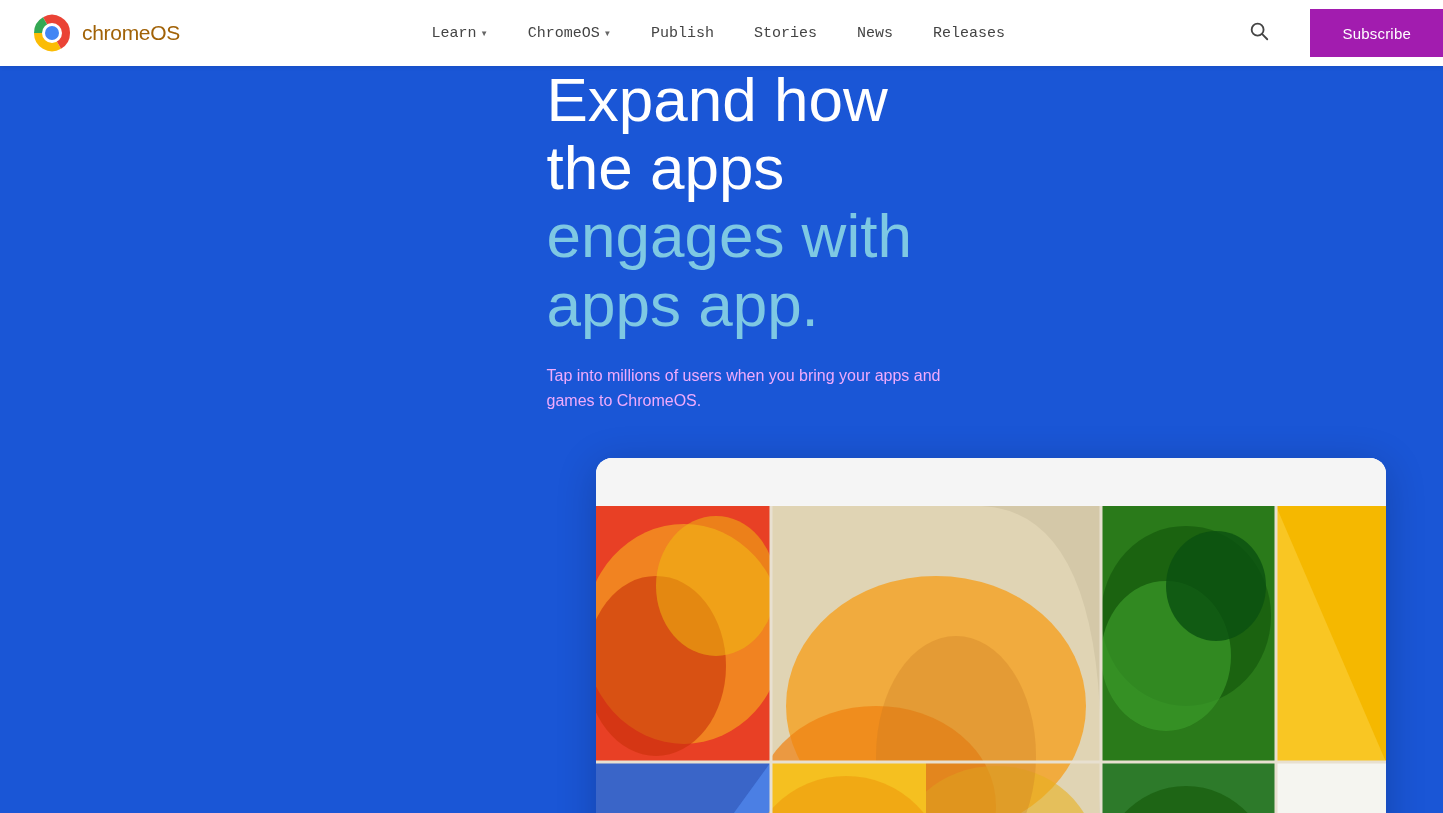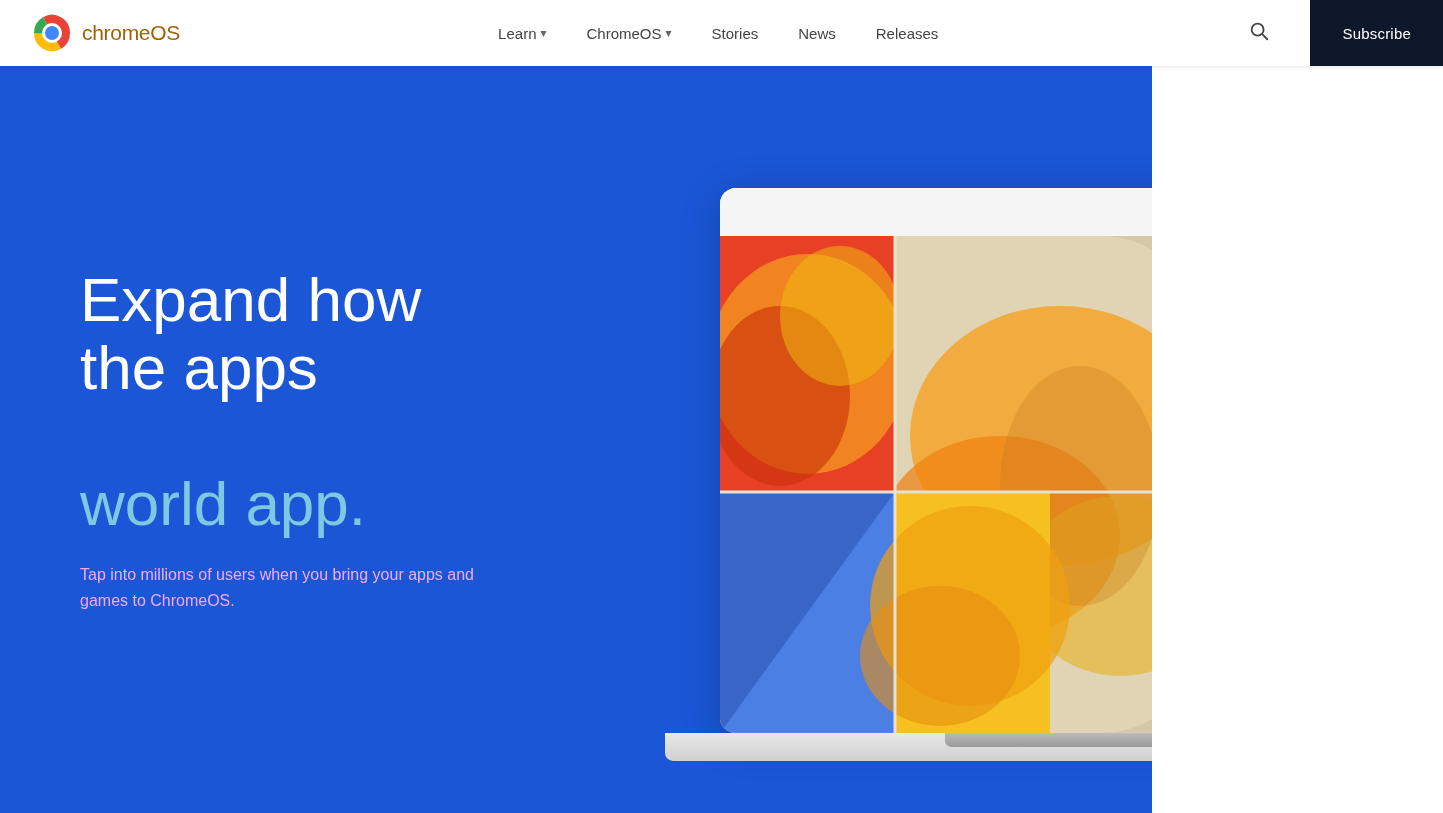--- a/index.html
+++ b/index.html
@@ -51,6 +51,7 @@
       text-decoration: none;
       gap: 4px;
       font-weight: 400;
+      font-family: Liberation Mono, monospace;
     }
     .nav-dropdown-icon {
       font-size: 12px;

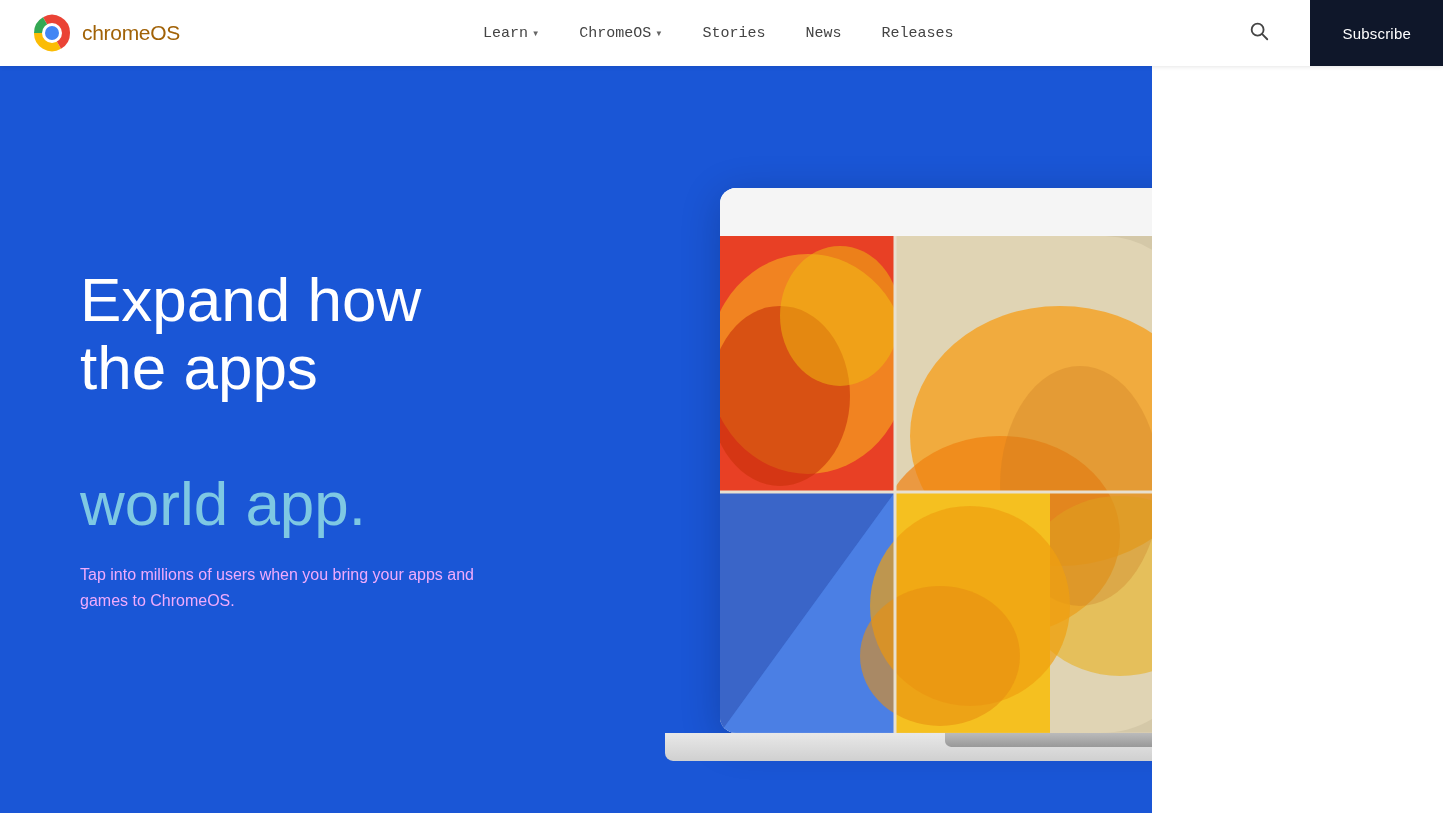--- a/index.html
+++ b/index.html
@@ -223,6 +223,9 @@
       <span class="nav-dropdown-icon">▾</span>
     </a>
     <a class="nav-item" href="#">
+      <span>Publish</span>
+    </a>
+    <a class="nav-item" href="#">
       <span>Stories</span>
     </a>
     <a class="nav-item" href="#">

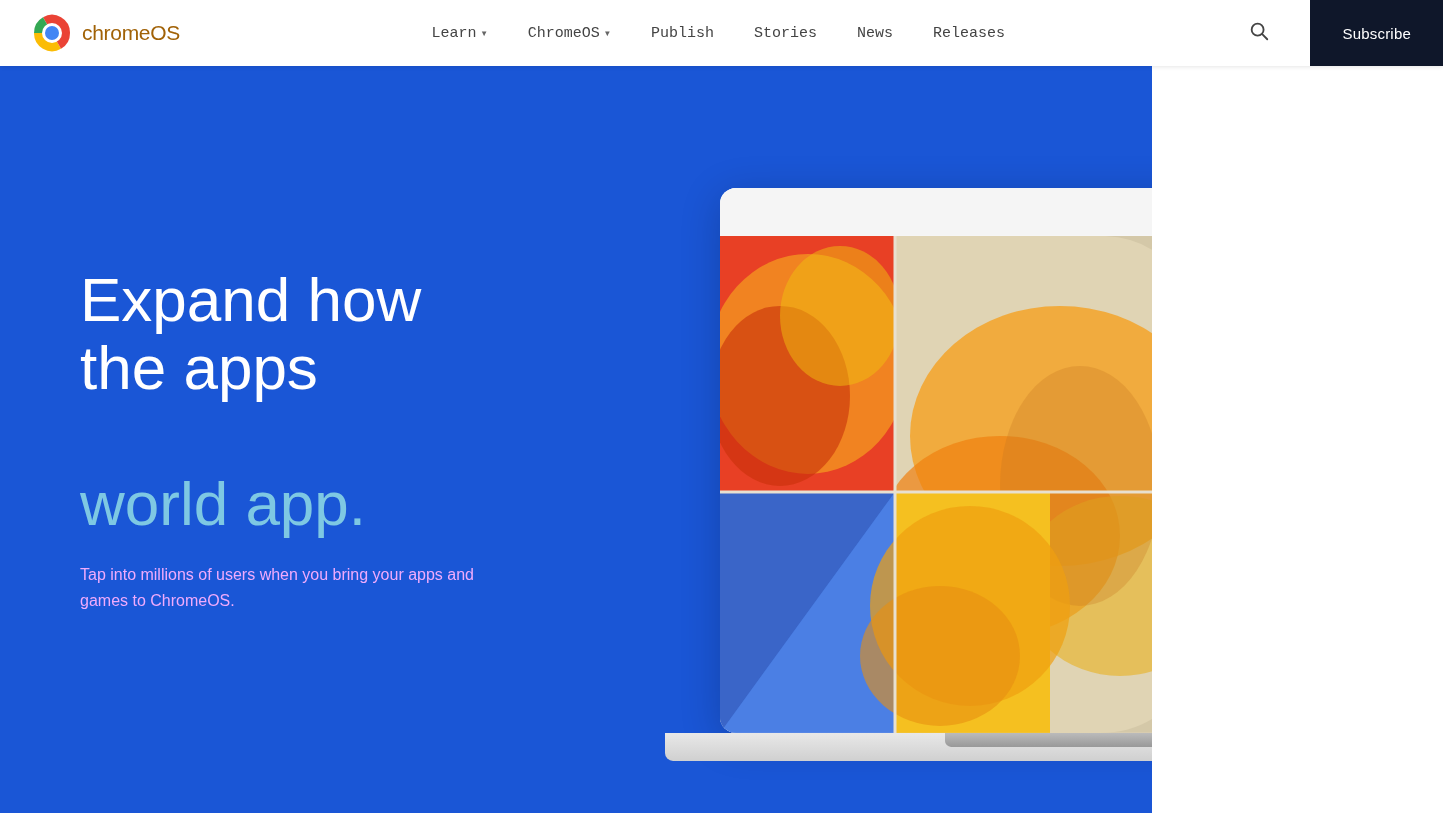--- a/index.html
+++ b/index.html
@@ -70,11 +70,11 @@
       font-size: 20px;
     }
     .subscribe-btn {
-      background: #0f172a;
+      background: #a21caf;
       color: #fff;
       border: none;
       padding: 0 32px;
-      height: 66px;
+      height: 48px;
       font-size: 15px;
       font-weight: 500;
       cursor: pointer;

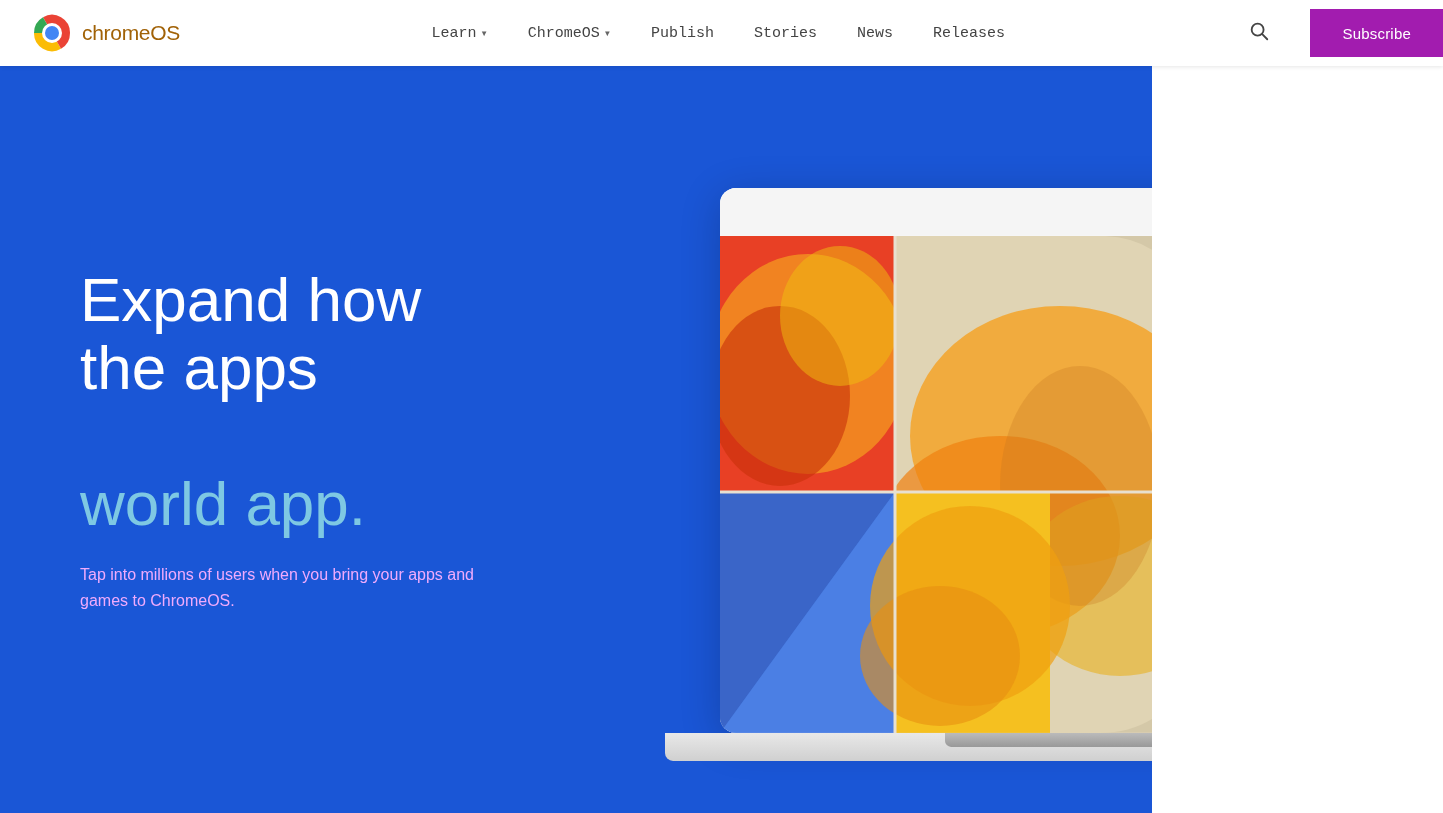--- a/index.html
+++ b/index.html
@@ -83,7 +83,7 @@
 
     
     .hero {
-      width: 1152px;
+      width: 1443px;
       height: 813px;
       background: #1a56d6;
       display: flex;
@@ -91,6 +91,7 @@
       position: relative;
       overflow: hidden;
       padding-top: 66px;
+      flex-direction: column;
     }
 
     

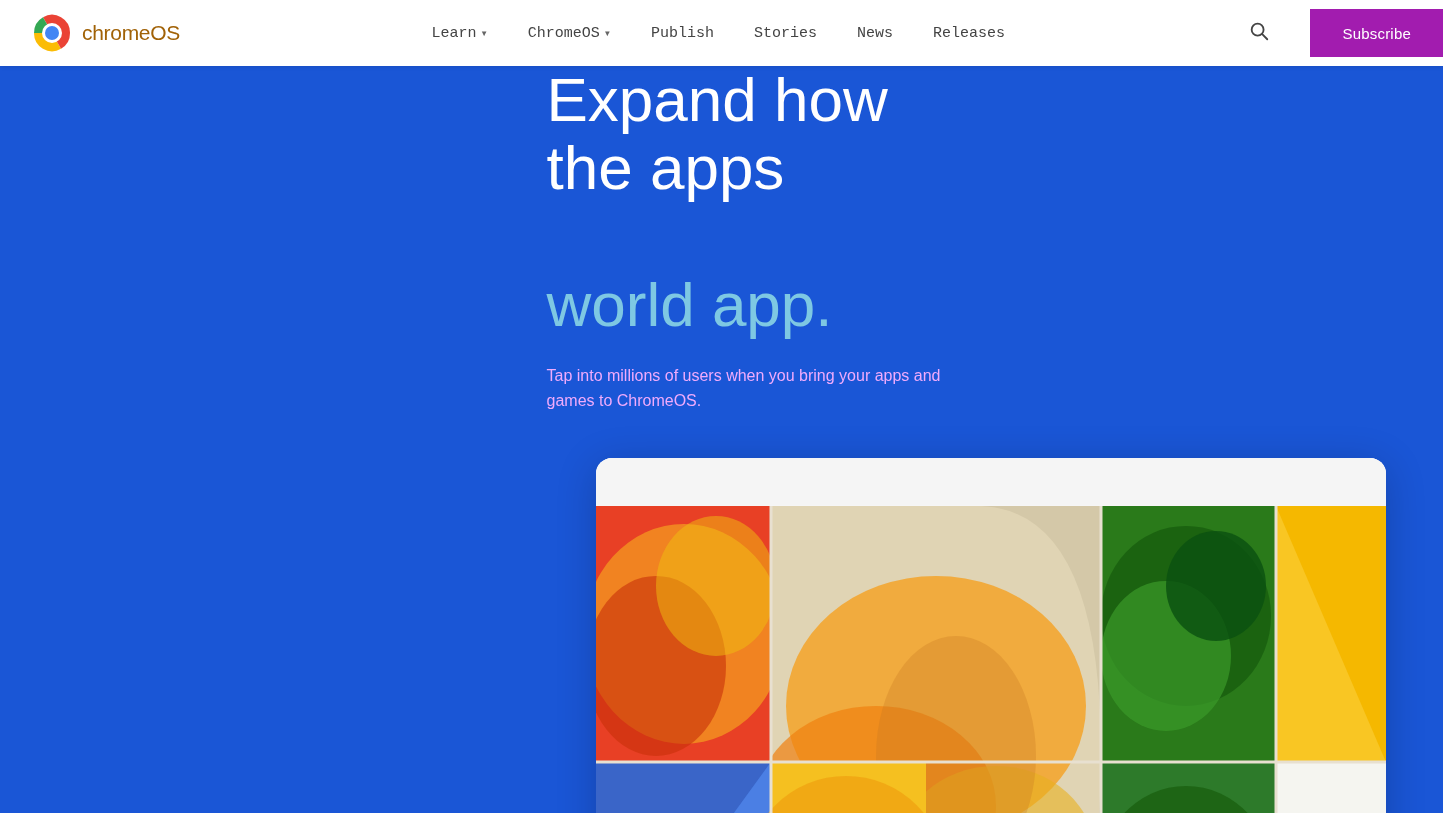--- a/index.html
+++ b/index.html
@@ -254,7 +254,7 @@
     <div class="hero-headline-black">Expand how</div>
     <div class="hero-headline-black">the apps</div>
     <div class="hero-headline-blue">
-      <br>
+      <span>engages with</span><br>
       <span>world app.</span>
     </div>
     <p class="hero-subtext">Tap into millions of users when you bring your apps and games to ChromeOS.</p>

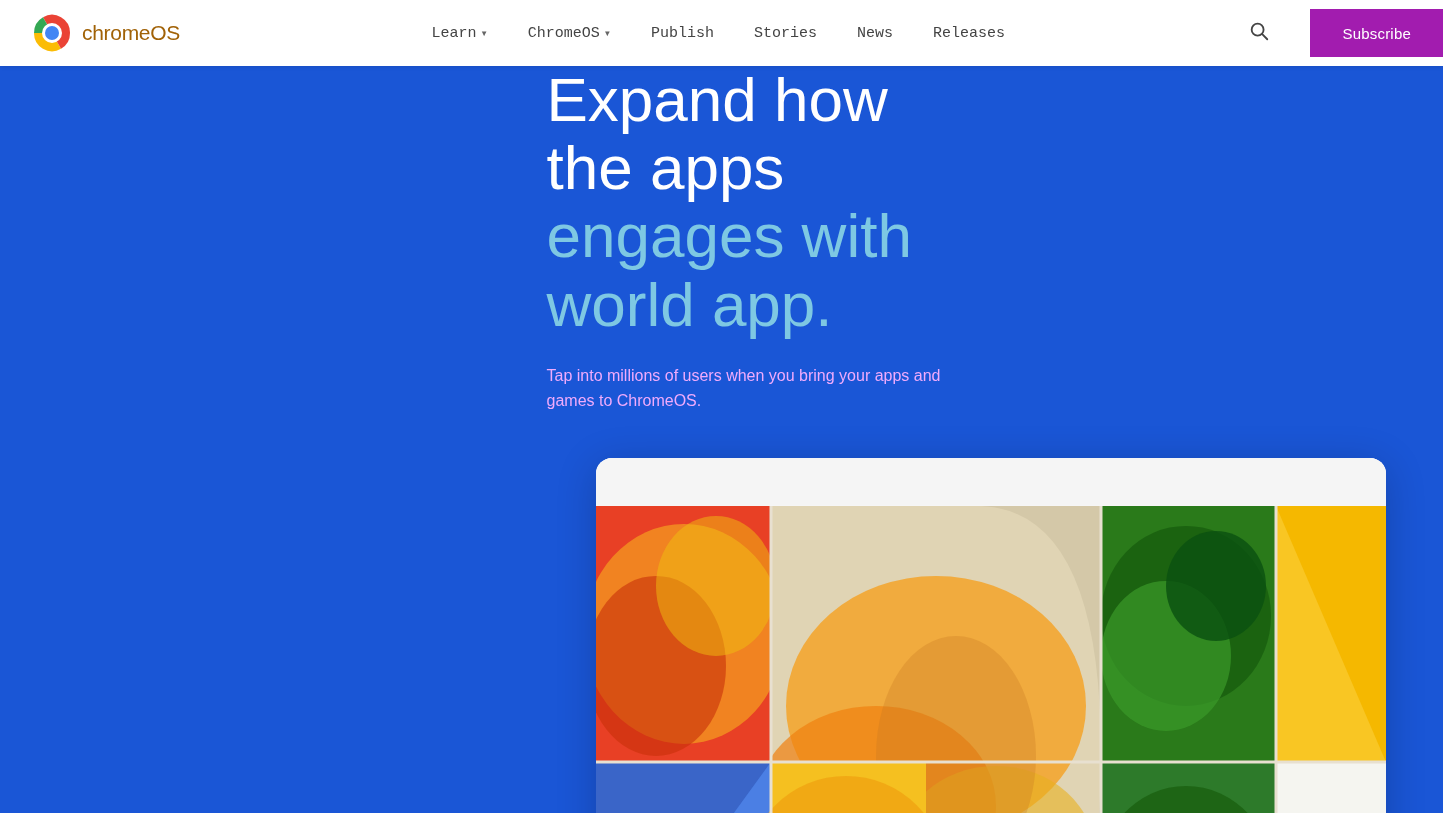--- a/index.html
+++ b/index.html
@@ -255,7 +255,7 @@
     <div class="hero-headline-black">the apps</div>
     <div class="hero-headline-blue">
       <span>engages with</span><br>
-      <span>world app.</span>
+      <span>apps app.</span>
     </div>
     <p class="hero-subtext">Tap into millions of users when you bring your apps and games to ChromeOS.</p>
   </div>

